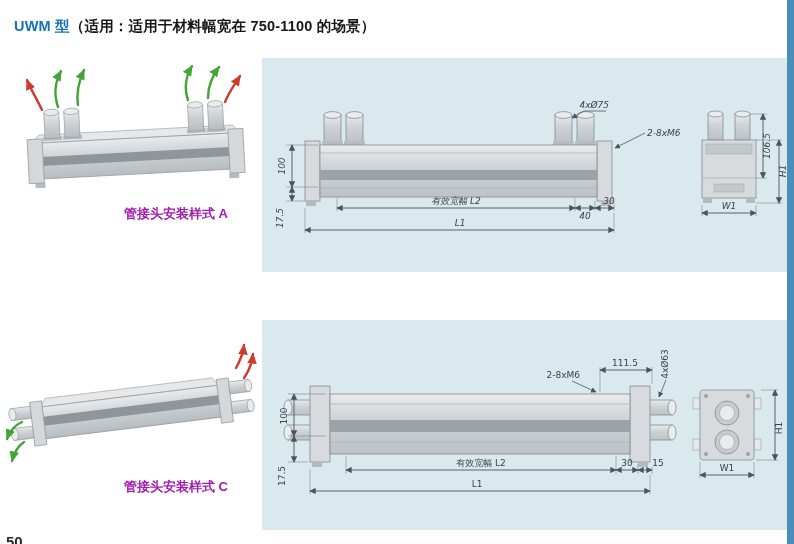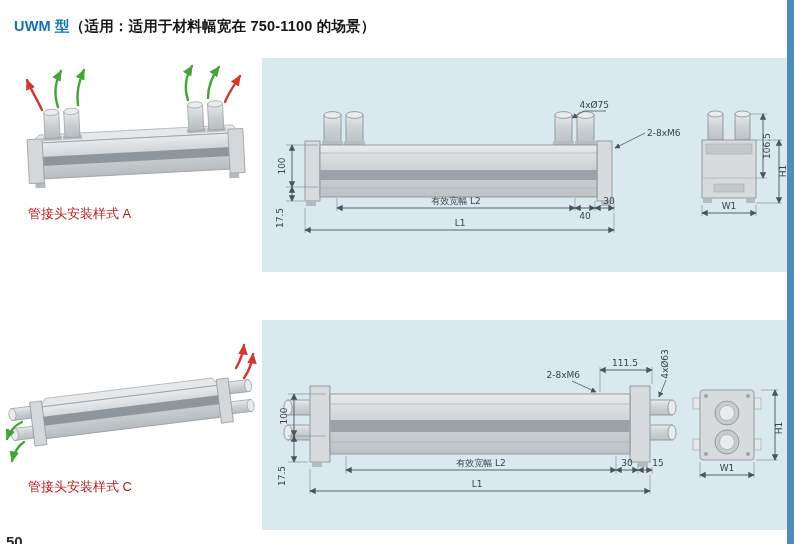--- a/index.html
+++ b/index.html
@@ -10,7 +10,7 @@
   .title { position:absolute; left:14px; top:10px; font-size:14.5px; font-weight:bold; color:#161616; letter-spacing:.2px; white-space:nowrap;margin-top:7px; }
   .title .brand { color:var(--accent,#1273b4); }
   .panel { position:absolute; background:var(--panel,#d9e9ee); }
-  .panel-a { left:262px; top:58px; width:526px; height:214px; }
+  .panel-a { left:262px; top:58px; width:526px; height:214px;font-style:italic; }
   .panel-c { left:262px; top:320px; width:526px; height:210px; }
   .render-a { position:absolute; left:22px; top:62px; }
   .render-c { position:absolute; left:4px; top:326px; }

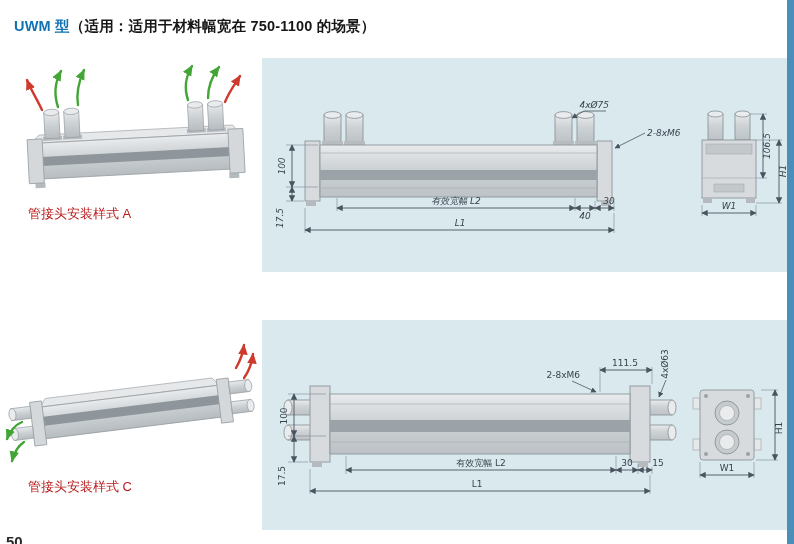--- a/index.html
+++ b/index.html
@@ -14,7 +14,7 @@
   .panel-c { left:262px; top:320px; width:526px; height:210px; }
   .render-a { position:absolute; left:22px; top:62px; }
   .render-c { position:absolute; left:4px; top:326px; }
-  .photo-label { position:absolute; width:200px; text-align:left; font-size:13px; font-weight:normal; color:#b91c1c; }
+  .photo-label { position:absolute; width:200px; text-align:right; font-size:13px; font-weight:bold; color:#a21caf; }
   .label-a { left:28px; top:205px; }
   .label-c { left:28px; top:478px; }
   .page-number { position:absolute; left:6px; top:533px; font-size:15px; font-weight:bold; color:#2a2a2a; }

